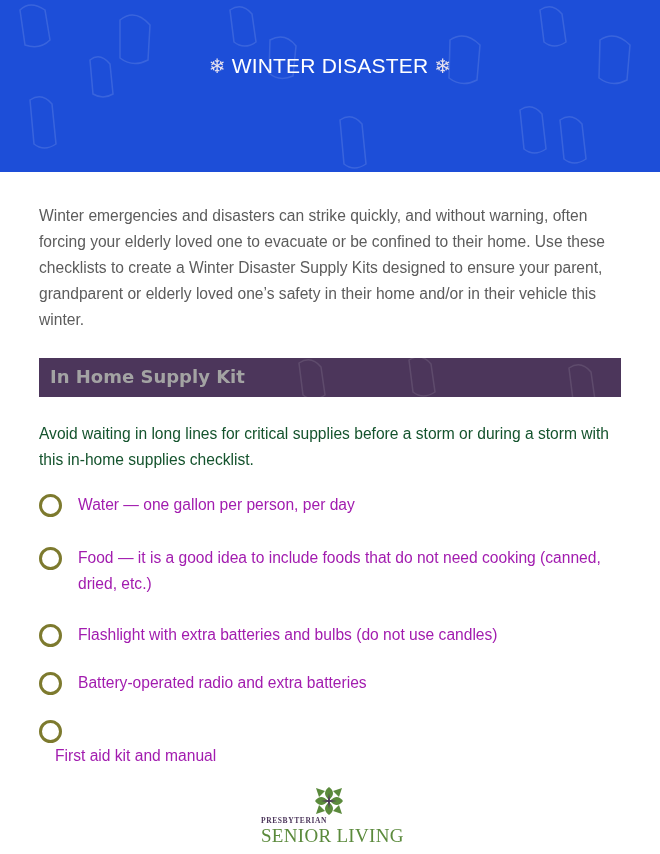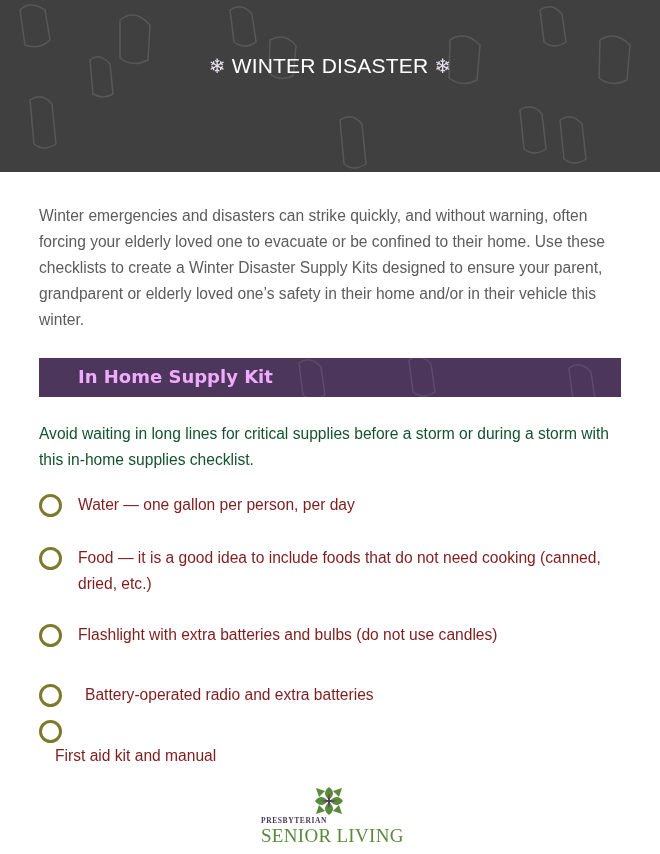--- a/index.html
+++ b/index.html
@@ -8,7 +8,7 @@
 
   .header {
     position: absolute; left: 0; top: 0; width: 660px; height: 172px;
-    background: #404040; overflow: hidden; padding-left: 48px;
+    background: #1d4ed8; overflow: hidden; padding-left: 48px;
   }
   .header .pattern { position: absolute; inset: 0; opacity: 0.12; }
   .header .kicker {

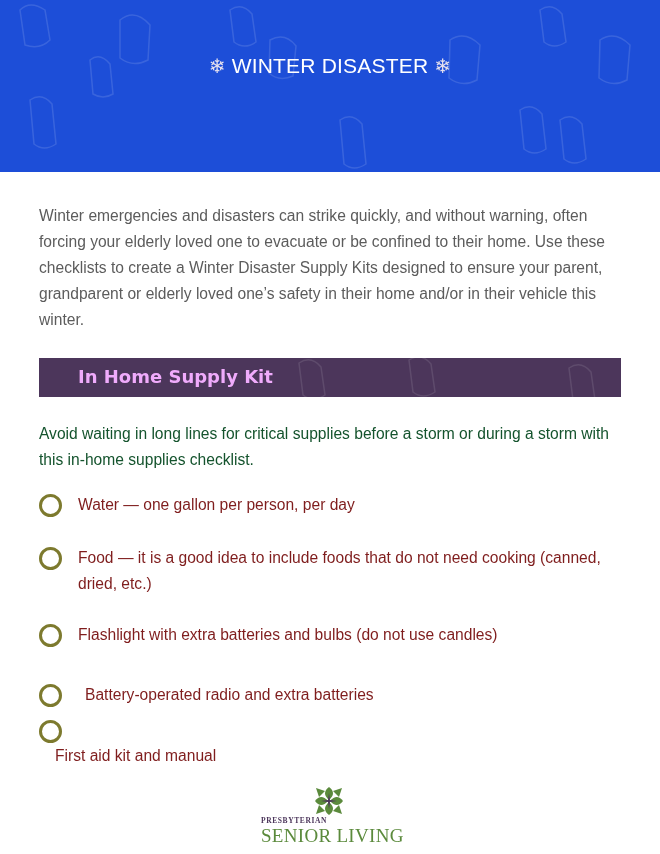--- a/index.html
+++ b/index.html
@@ -35,8 +35,8 @@
   }
   .section-bar .pattern { position: absolute; inset: 0; opacity: 0.10; }
   .section-bar .label {
-    position: absolute; left: 11px; top: 8px; color: #f0abfc;
-    font-size: 18px; font-weight: bold; font-family: "DejaVu Sans", sans-serif; margin-left: 28px;
+    position: absolute; left: 11px; top: 8px; color: #a3a3a3;
+    font-size: 18px; font-weight: bold; font-family: "DejaVu Sans", sans-serif;
   }
 
   .lead {

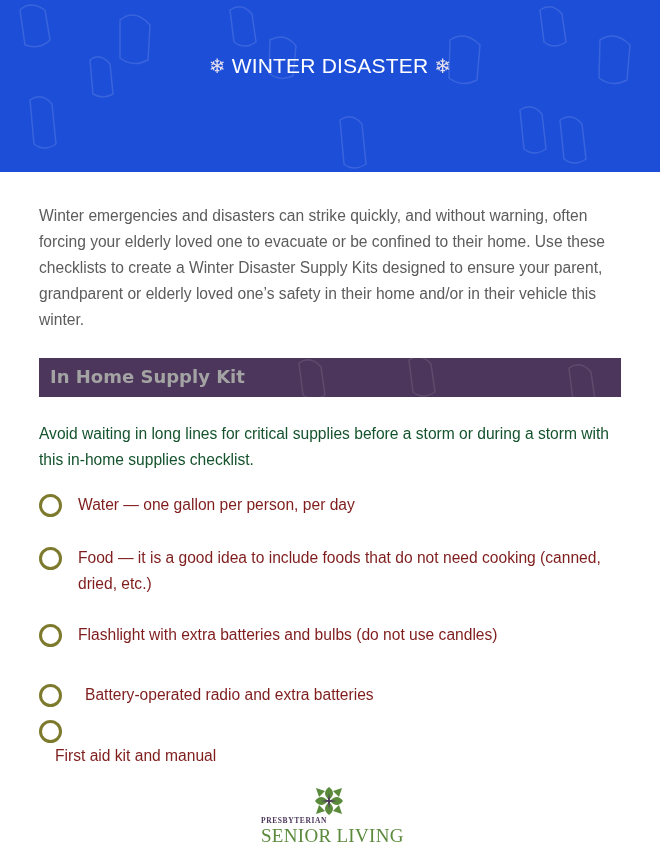--- a/index.html
+++ b/index.html
@@ -52,7 +52,7 @@
     flex: 0 0 23px; margin-top: 2px;
   }
   .check-item .text {
-    margin-left: 16px; font-size: 15.6px; line-height: 26px; color: #7f1d1d;
+    margin-left: 16px; font-size: 15.6px; line-height: 26px; color: #a21caf;
     font-family: "Liberation Sans", sans-serif; width: 540px;
   }
 

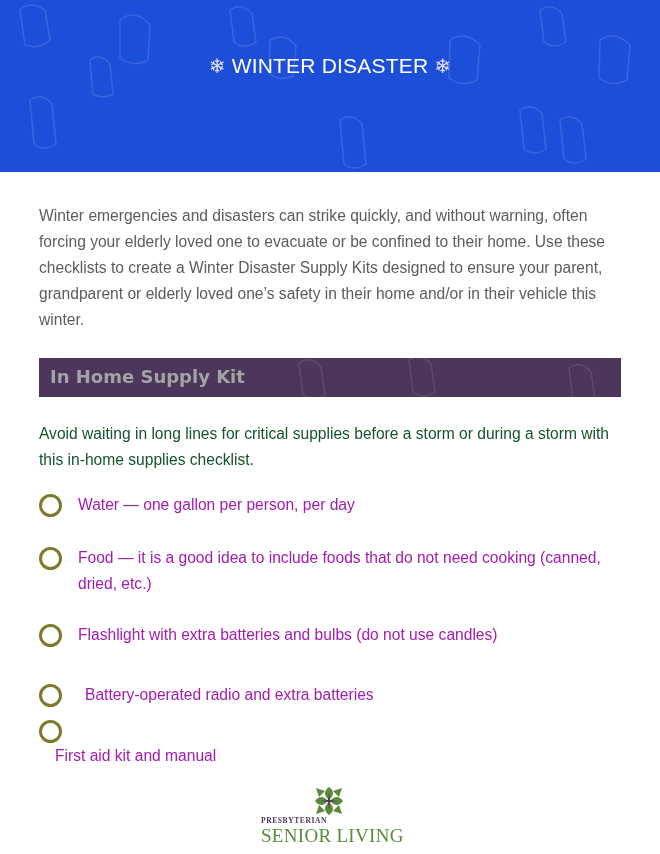--- a/index.html
+++ b/index.html
@@ -117,7 +117,7 @@
     <span class="circle"></span>
     <span class="text">Flashlight with extra batteries and bulbs (do not use candles)</span>
   </li>
-  <li class="check-item" style="top:190px;gap:7px;">
+  <li class="check-item" style="top:178px;">
     <span class="circle"></span>
     <span class="text">Battery-operated radio and extra batteries</span>
   </li>

